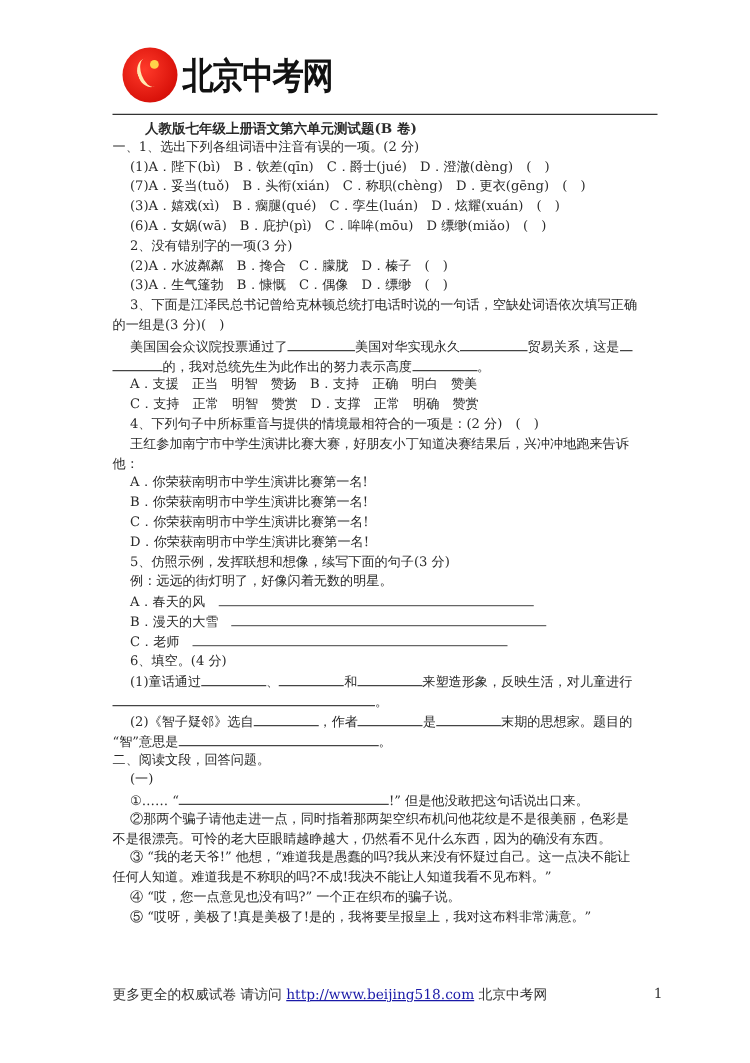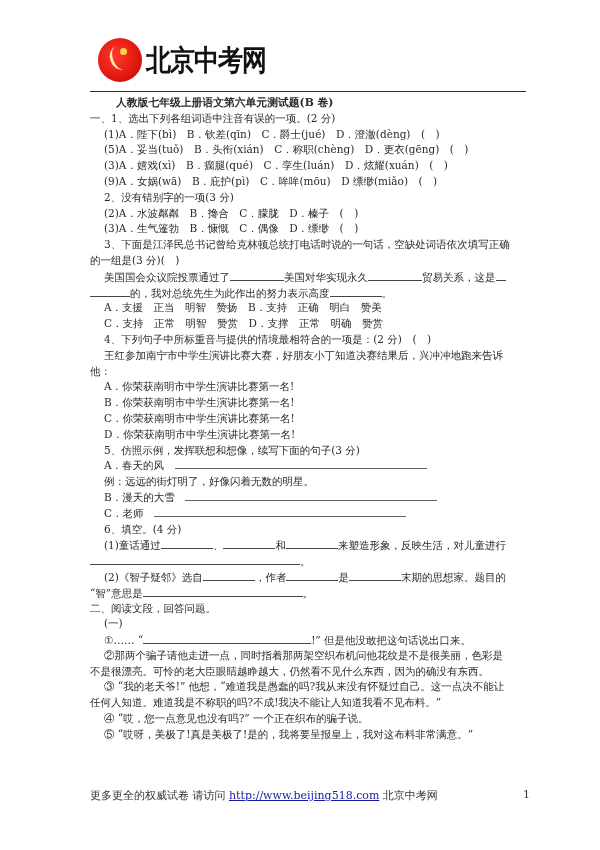--- a/index.html
+++ b/index.html
@@ -49,7 +49,7 @@
     <div class="line title">人教版七年级上册语文第六单元测试题(B 卷)</div>
     <div class="line ind0">一、1、选出下列各组词语中注音有误的一项。(2 分)</div>
     <div class="line ind1">(1)A．陛下(bì)　B．钦差(qīn)　C．爵士(jué)　D．澄澈(dèng)　(　)</div>
-    <div class="line ind1">(5)A．妥当(tuǒ)　B．头衔(xián)　C．称职(chèng)　D．更衣(gēng)　(　)</div>
+    <div class="line ind1">(7)A．妥当(tuǒ)　B．头衔(xián)　C．称职(chèng)　D．更衣(gēng)　(　)</div>
     <div class="line ind1">(3)A．嬉戏(xì)　B．瘸腿(qué)　C．孪生(luán)　D．炫耀(xuán)　(　)</div>
     <div class="line ind1">(9)A．女娲(wā)　B．庇护(pì)　C．哞哞(mōu)　D 缥缈(miǎo)　(　)</div>
 

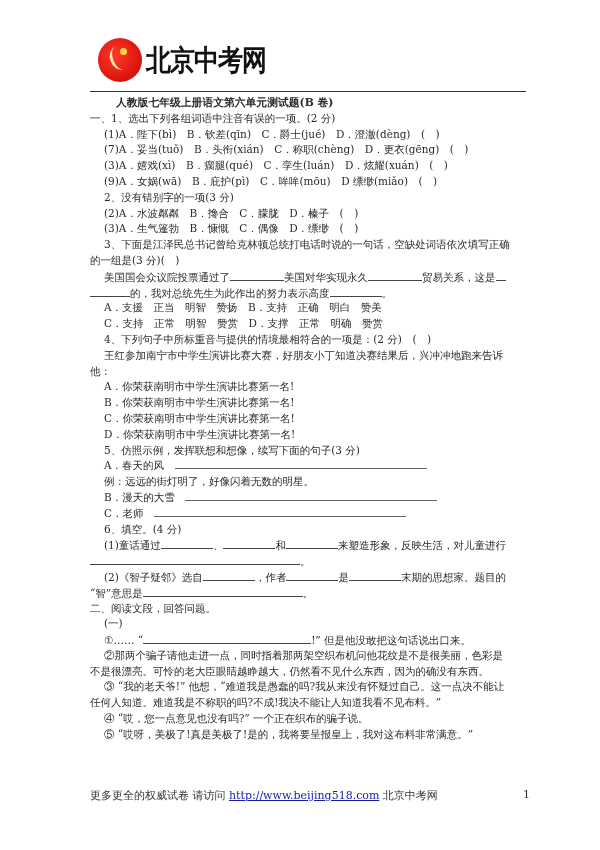--- a/index.html
+++ b/index.html
@@ -51,7 +51,7 @@
     <div class="line ind1">(1)A．陛下(bì)　B．钦差(qīn)　C．爵士(jué)　D．澄澈(dèng)　(　)</div>
     <div class="line ind1">(7)A．妥当(tuǒ)　B．头衔(xián)　C．称职(chèng)　D．更衣(gēng)　(　)</div>
     <div class="line ind1">(3)A．嬉戏(xì)　B．瘸腿(qué)　C．孪生(luán)　D．炫耀(xuán)　(　)</div>
-    <div class="line ind1">(9)A．女娲(wā)　B．庇护(pì)　C．哞哞(mōu)　D 缥缈(miǎo)　(　)</div>
+    <div class="line ind1">(6)A．女娲(wā)　B．庇护(pì)　C．哞哞(mōu)　D 缥缈(miǎo)　(　)</div>
 
     <div class="line ind1">2、没有错别字的一项(3 分)</div>
     <div class="line ind1">(2)A．水波粼粼　B．搀合　C．朦胧　D．榛子　(　)</div>

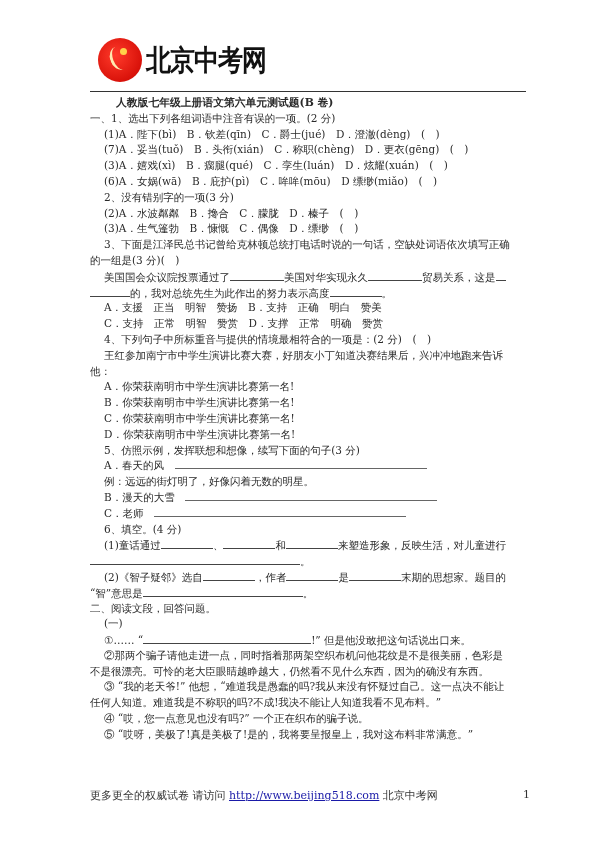--- a/index.html
+++ b/index.html
@@ -73,8 +73,8 @@
     <div class="line ind1">D．你荣获南明市中学生演讲比赛第一名!</div>
 
     <div class="line ind1">5、仿照示例，发挥联想和想像，续写下面的句子(3 分)</div>
+    <div class="line ind1">例：远远的街灯明了，好像闪着无数的明星。</div>
     <div class="line ind1"><span>A．春天的风</span>　<span class="answer-line" style="width:252px"></span></div>
-    <div class="line ind1">例：远远的街灯明了，好像闪着无数的明星。</div>
     <div class="line ind1"><span>B．漫天的大雪</span>　<span class="answer-line" style="width:252px"></span></div>
     <div class="line ind1"><span>C．老师</span>　<span class="answer-line" style="width:252px"></span></div>
 

